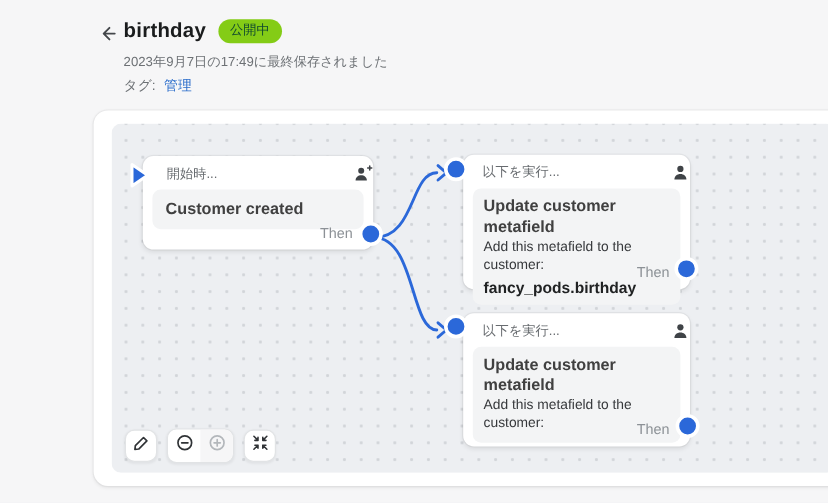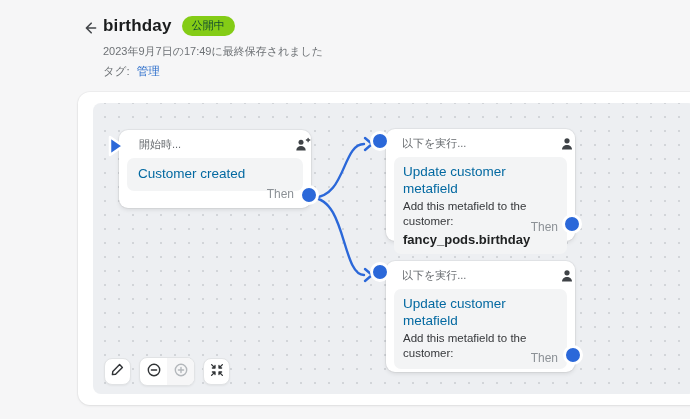--- a/index.html
+++ b/index.html
@@ -58,7 +58,7 @@
     margin:2px 8px 0 8px; background:#f3f4f5; border-radius:7px;
     padding:7px 9px;
   }
-  .node-box-title { font-size:13.5px; font-weight:400; color:#0369a1; line-height:1.25; }
+  .node-box-title { font-size:13.5px; font-weight:700; color:#404040; line-height:1.25; }
   .node-box-desc  { font-size:11.5px; color:#36383b; line-height:1.35; margin-top:1px; }
   .node-box-field { font-size:13px; font-weight:700; color:#202223; margin-top:2px; }
   .then-row {

